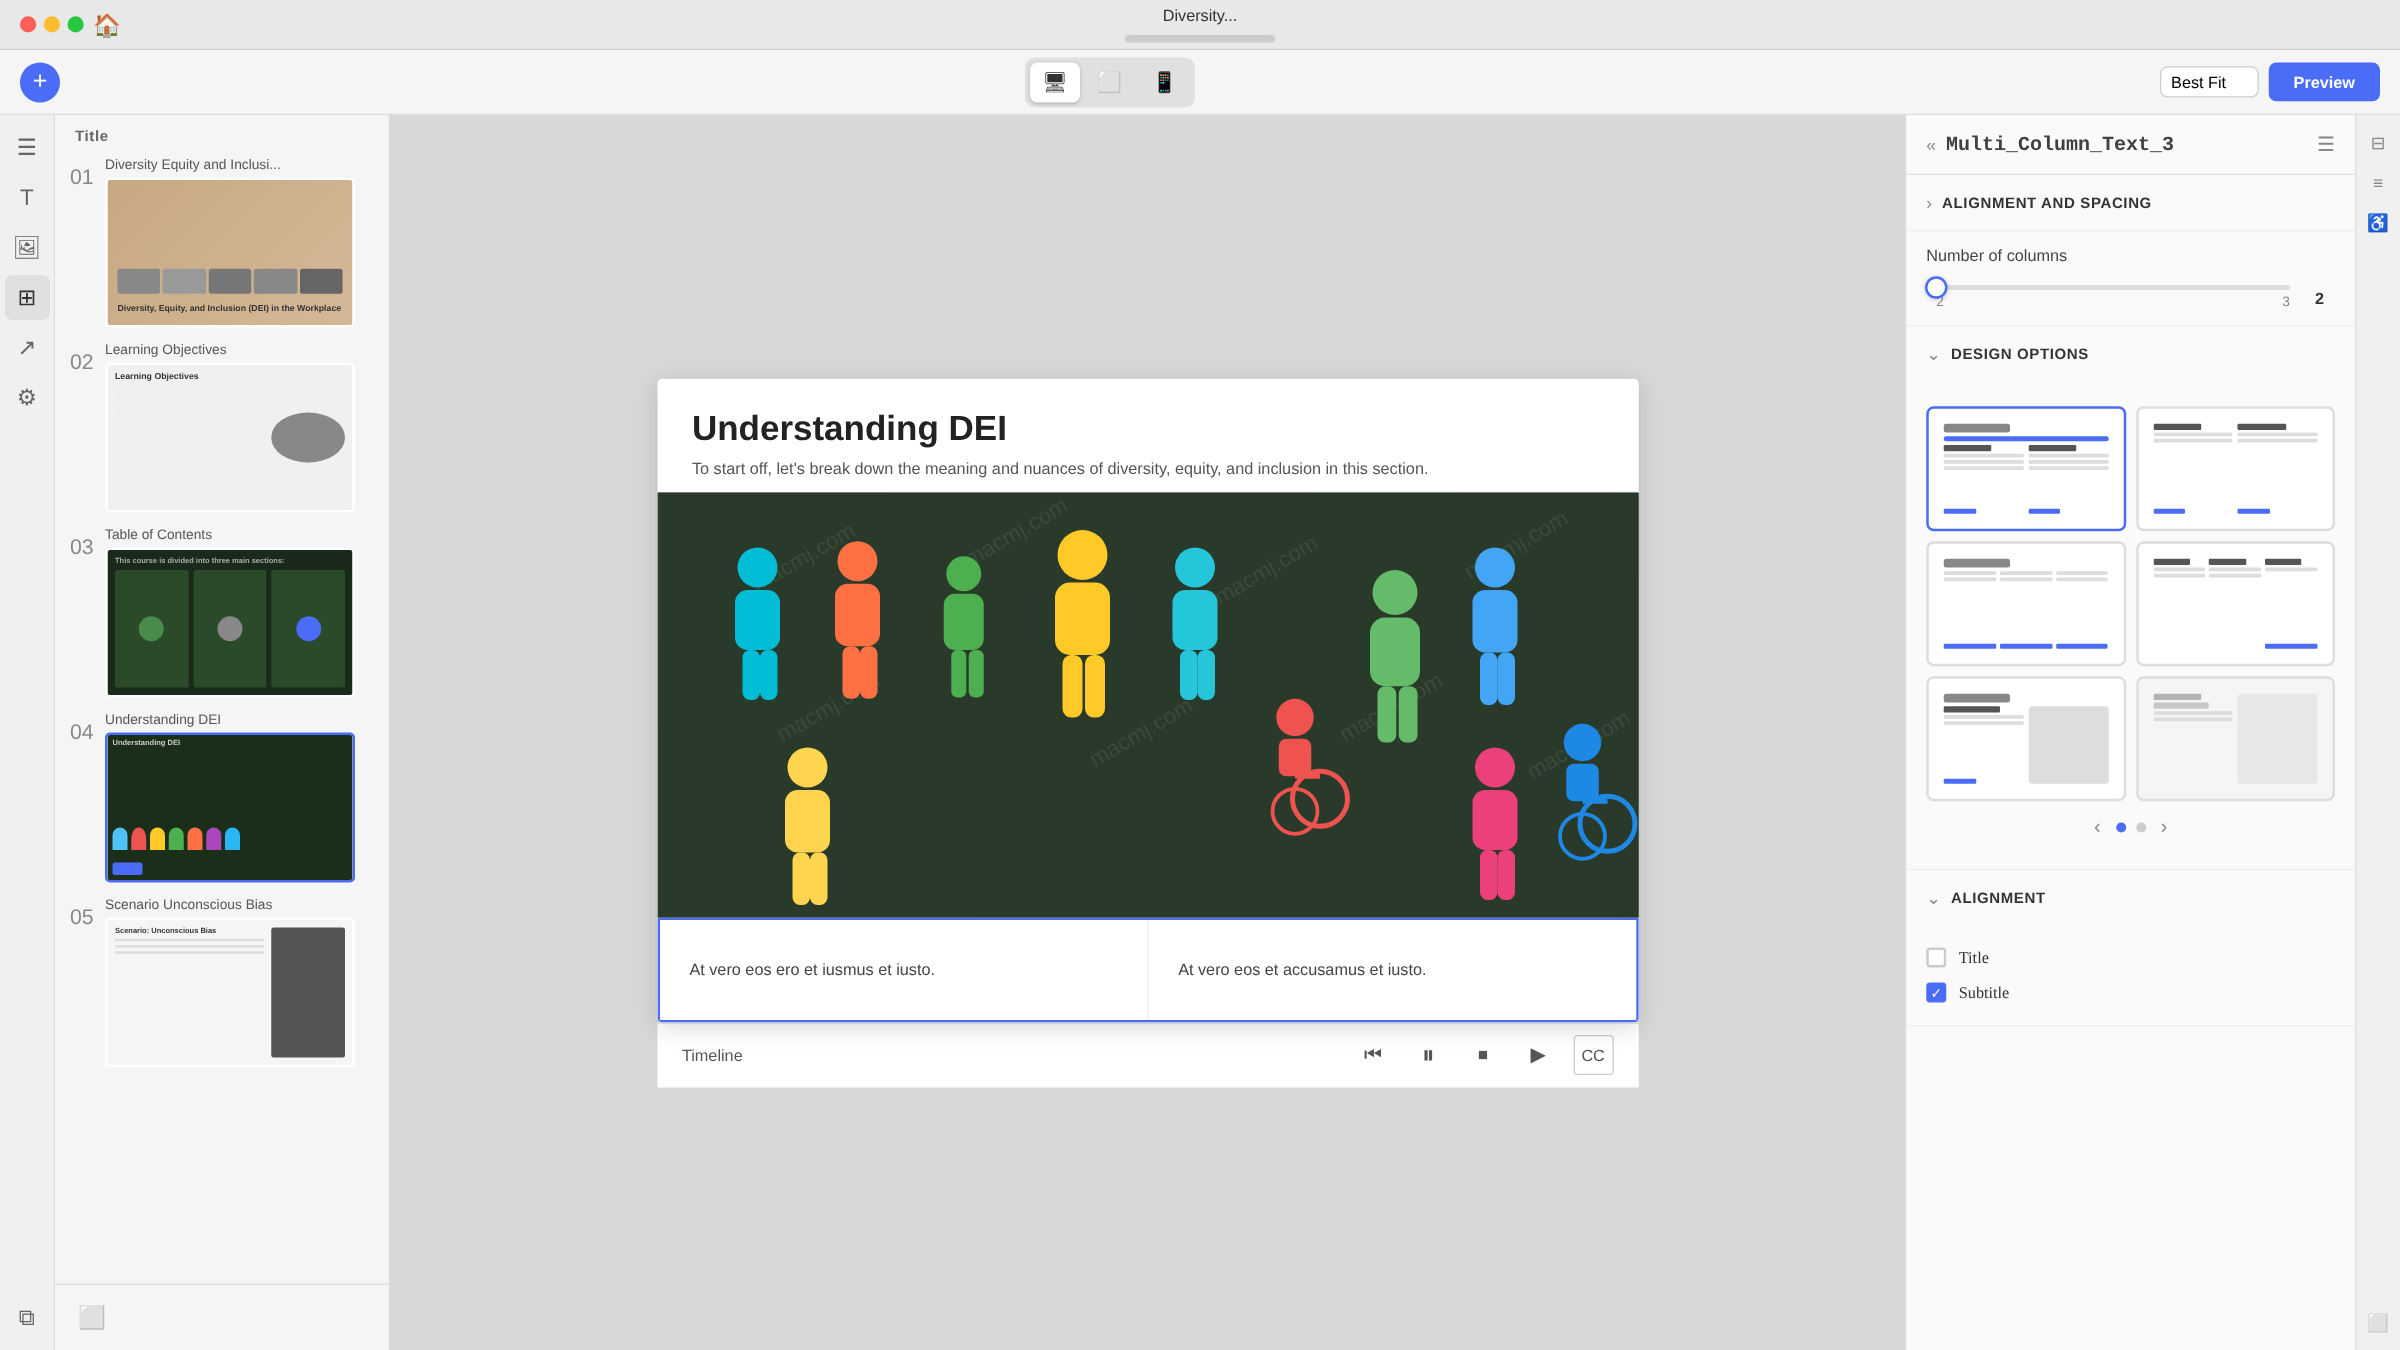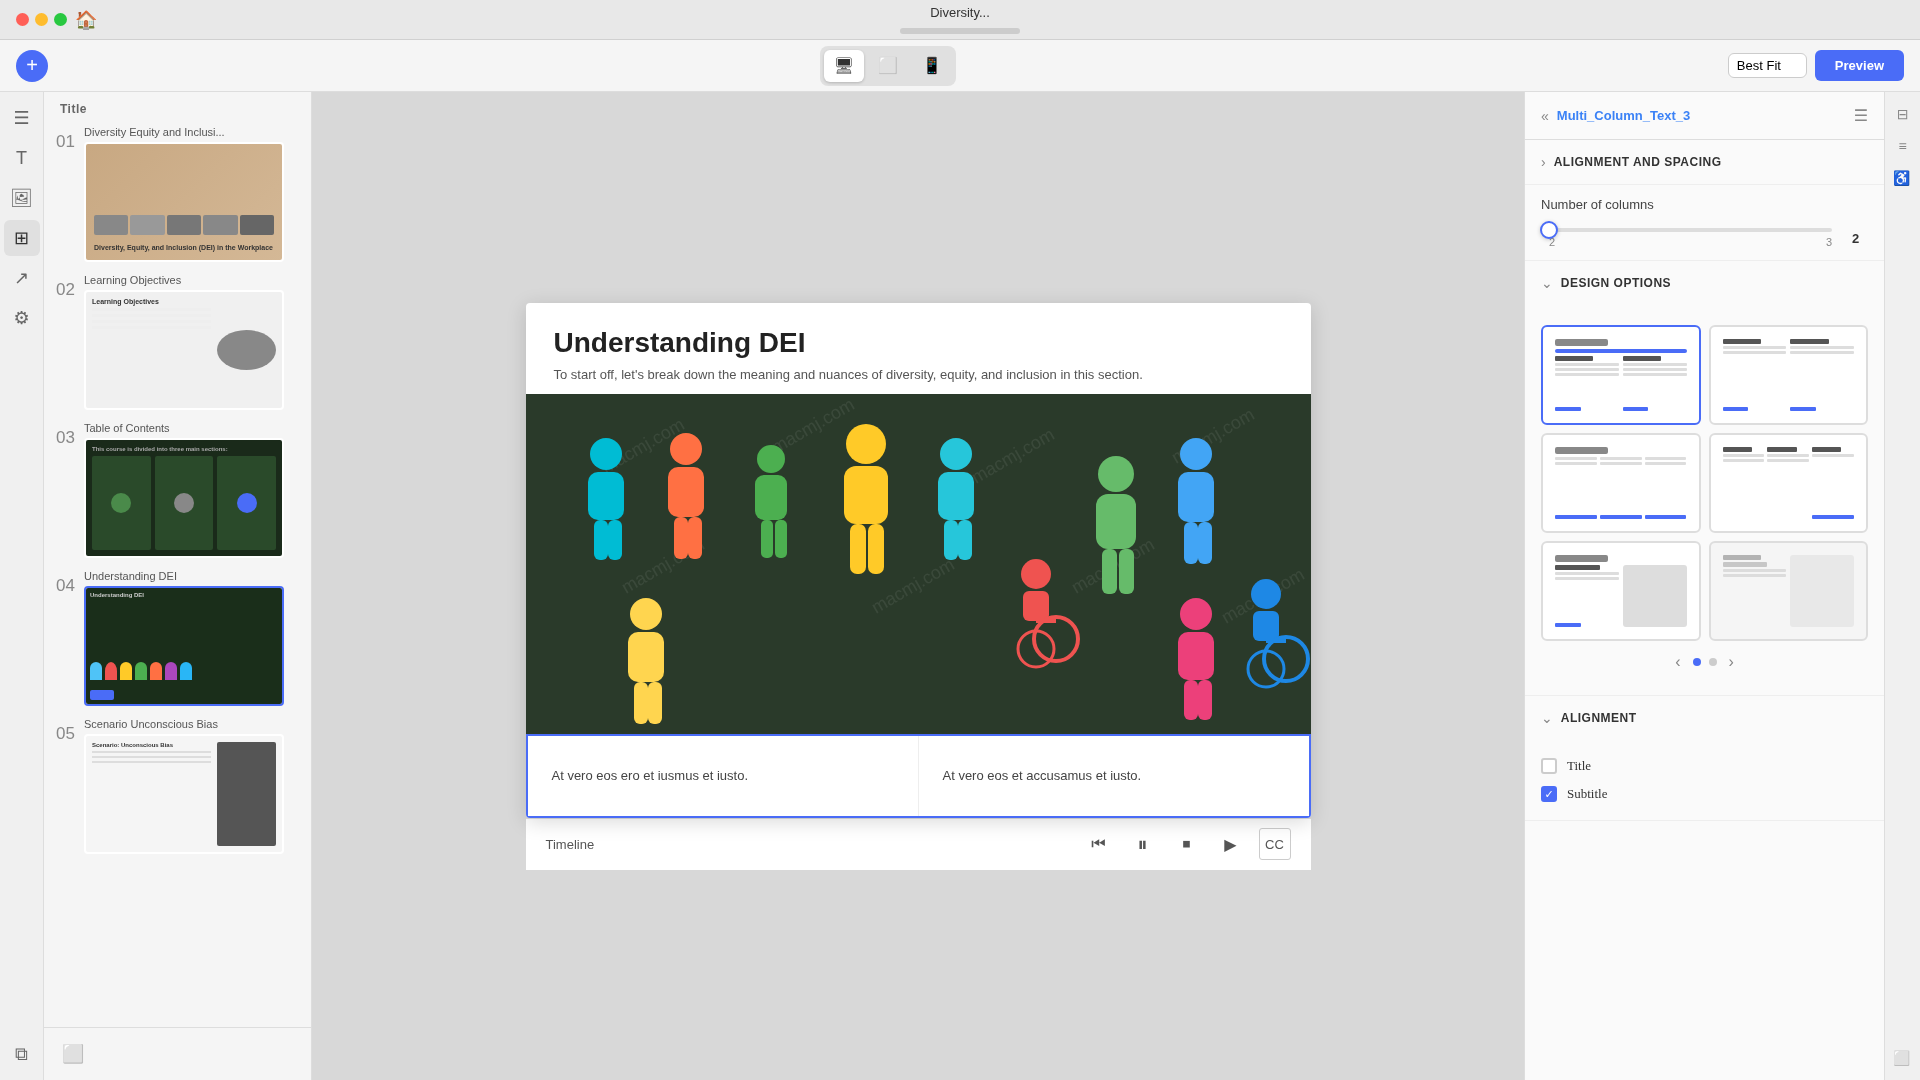--- a/index.html
+++ b/index.html
@@ -66,7 +66,7 @@
     .right-panel { width: 360px; background: #fafafa; border-left: 1px solid #ddd; display: flex; flex-direction: column; overflow-y: auto; }
     .panel-header { height: 48px; border-bottom: 1px solid #ddd; display: flex; align-items: center; padding: 0 16px; gap: 8px; }
     .panel-header-icon { color: #888; cursor: pointer; font-size: 14px; }
-    .panel-title { font-size: 13px; font-weight: 600; color: #3b82f6; flex: 1; }
+    .panel-title { font-size: 16px; font-weight: 600; color: #404040; flex: 1; font-family: Liberation Mono, monospace; }
     .panel-icon-btn { color: #888; cursor: pointer; }
 
     .section { border-bottom: 1px solid #eee; }

